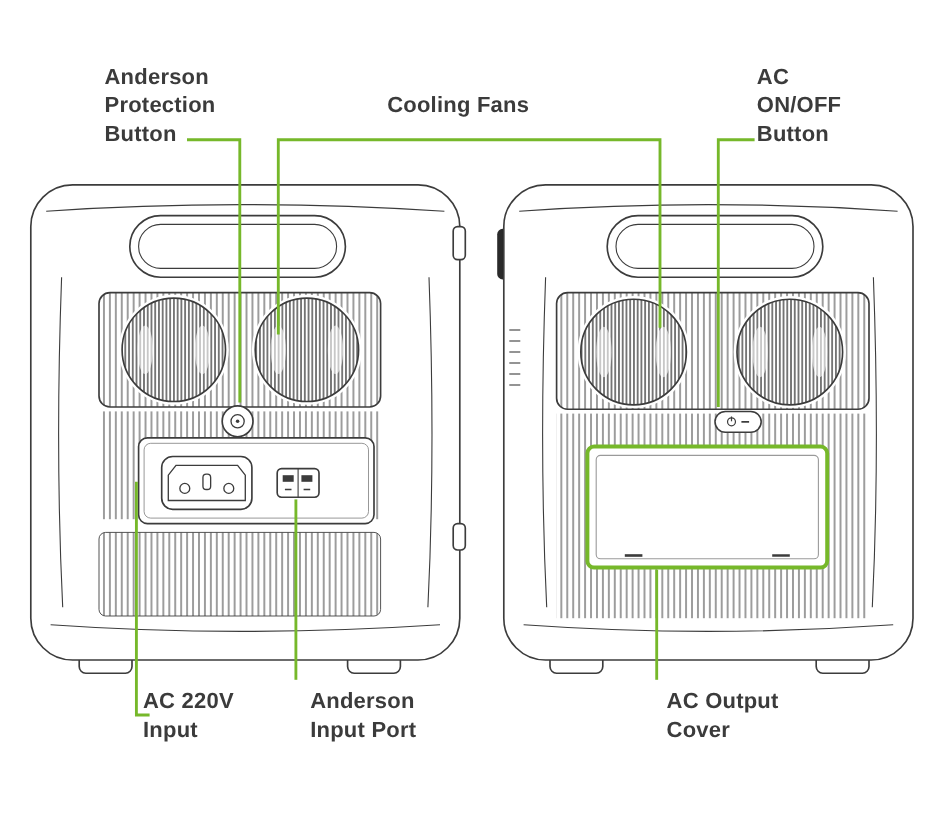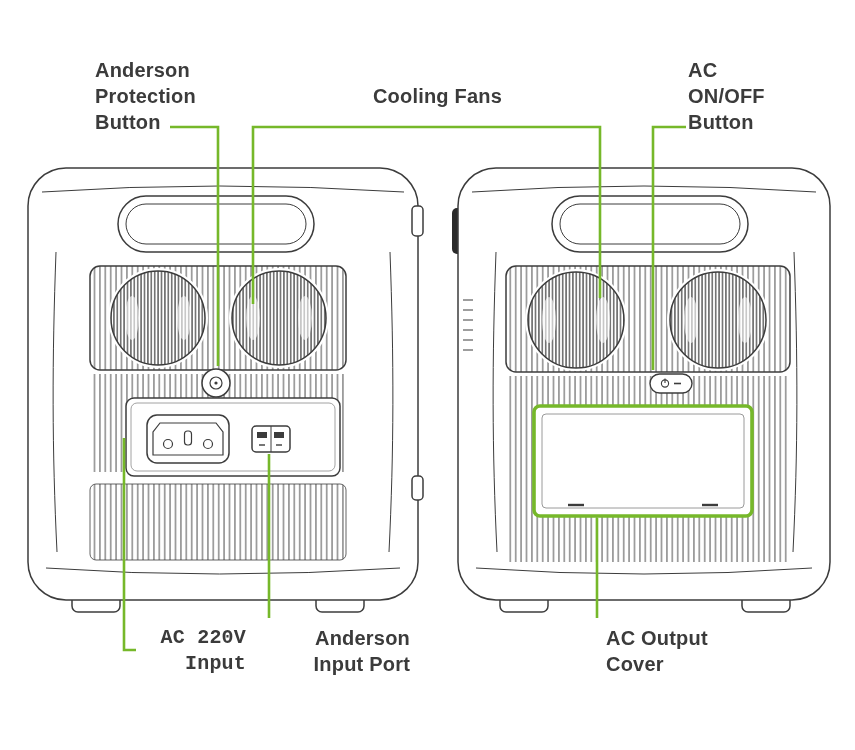--- a/index.html
+++ b/index.html
@@ -29,7 +29,7 @@
     white-space: pre-line;
     letter-spacing: 0.2px;
   }
-  .label.center { text-align: right; }
+  .label.center { text-align: left; }
   .callout {
     fill: none;
     stroke: var(--accent, #76b82a);

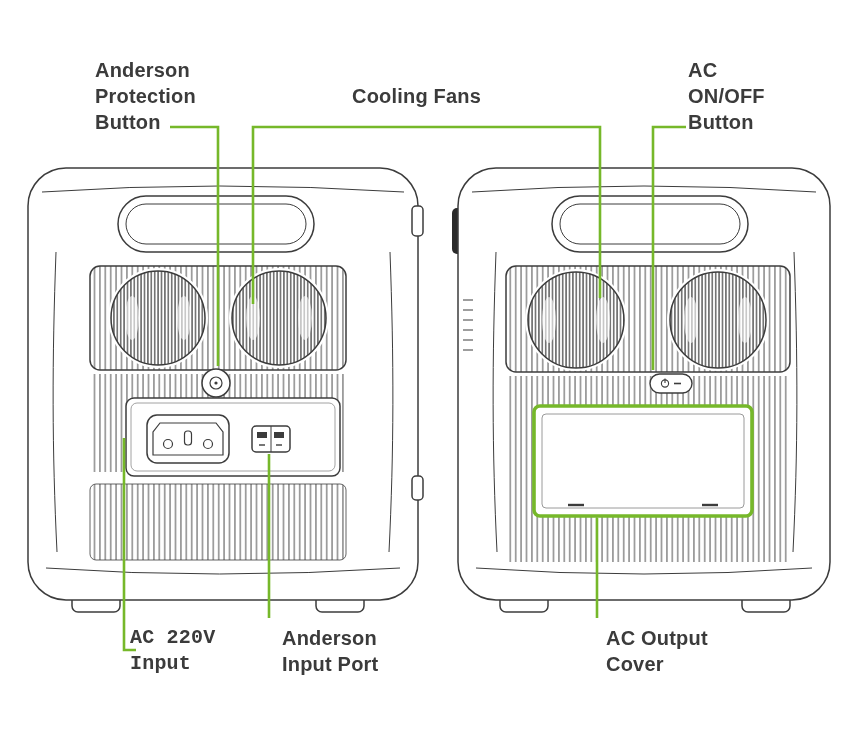--- a/index.html
+++ b/index.html
@@ -210,7 +210,7 @@
 ON/OFF
 Button</div>
 
-  <div class="label center" style="left:130px; top:625px; width:116px;font-family:Liberation Mono, monospace;">AC 220V
+  <div class="label center" style="left:130px; top:625px; width:116px;">AC 220V
 Input</div>
 
   <div class="label" style="left:606px; top:625px;">AC Output

